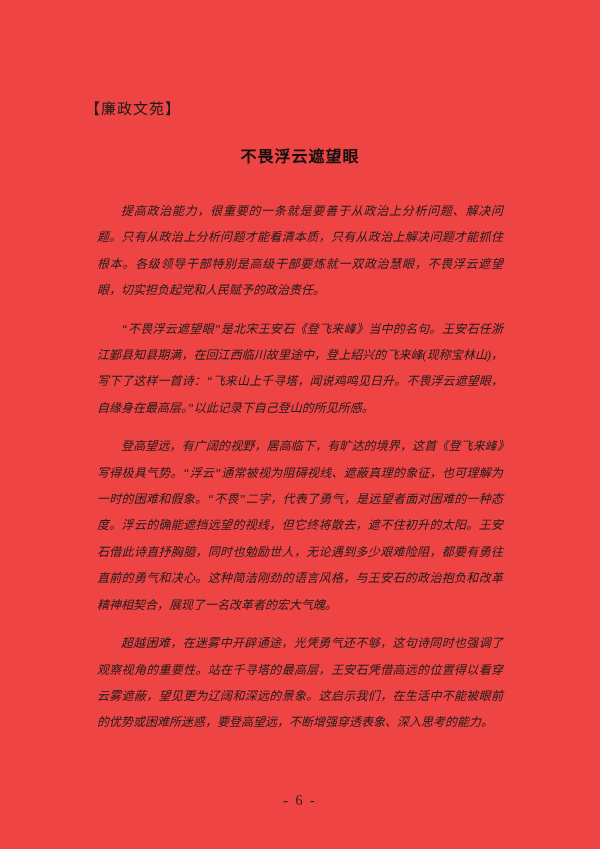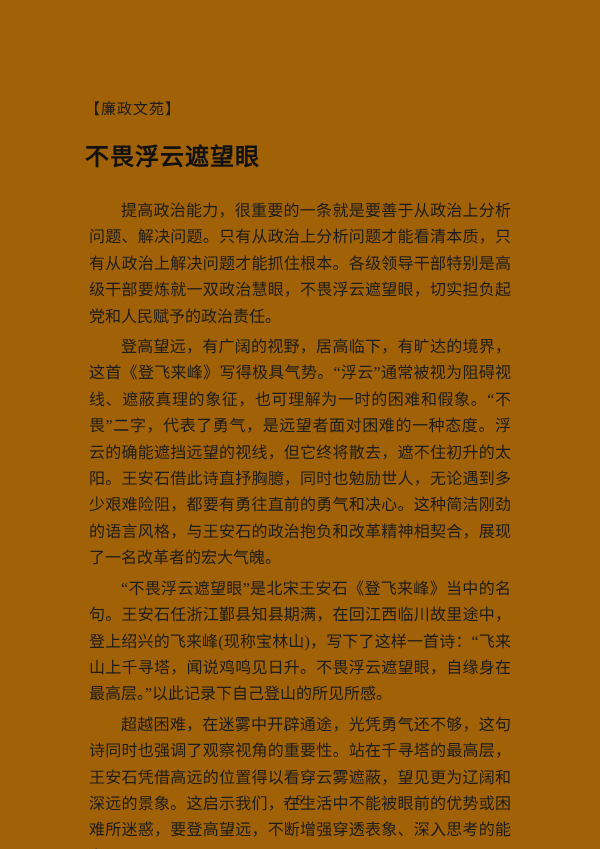--- a/index.html
+++ b/index.html
@@ -12,7 +12,7 @@
     width: 600px;
     height: 849px;
     margin: 0 auto;
-    background: #a16207;
+    background: #ef4444;
     color: #1c1c1c;
     font-family: "Liberation Serif", "DejaVu Serif", serif;
     overflow: hidden;

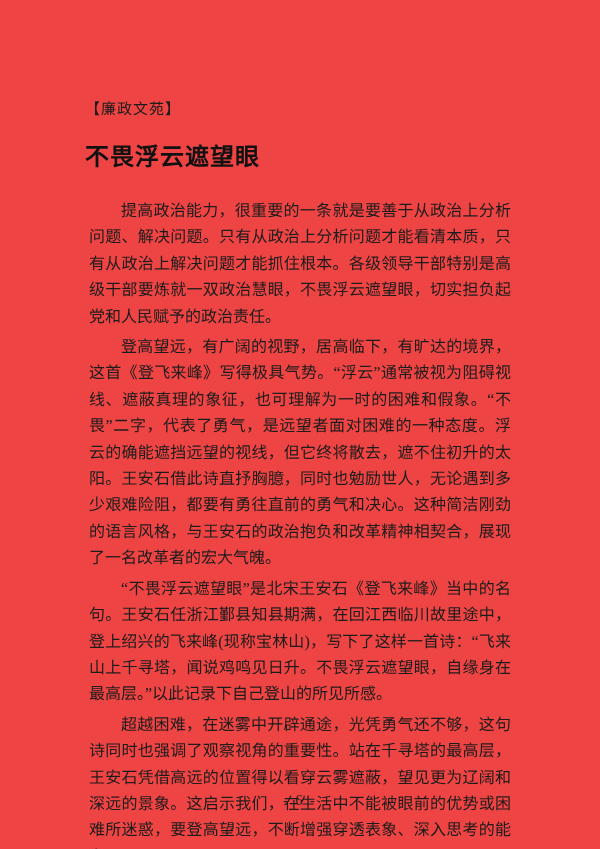--- a/index.html
+++ b/index.html
@@ -27,8 +27,8 @@
   }
   .doc-title {
     margin: 24px 0 0 0;
-    text-align: left;
-    font-size: 24px;
+    text-align: center;
+    font-size: 16px;
     line-height: 30px;
     font-weight: 600;
     letter-spacing: 1px;

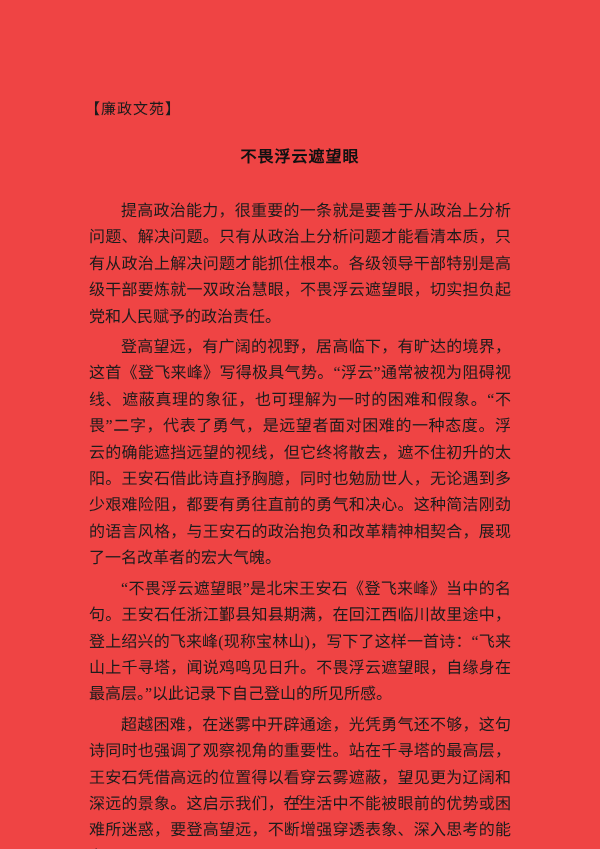--- a/index.html
+++ b/index.html
@@ -38,14 +38,15 @@
     margin-top: 26px;
   }
   .para {
-    margin: 4px;
-    font-size: 16px;
+    margin: 12px;
+    font-size: 12px;
     line-height: 26.4px;
     text-align: justify;
     text-justify: inter-ideograph;
     text-indent: 2em;
     word-break: break-all;
     color: #1c1c1c;
+    font-style: italic;
   }
   .page-number {
     position: absolute;

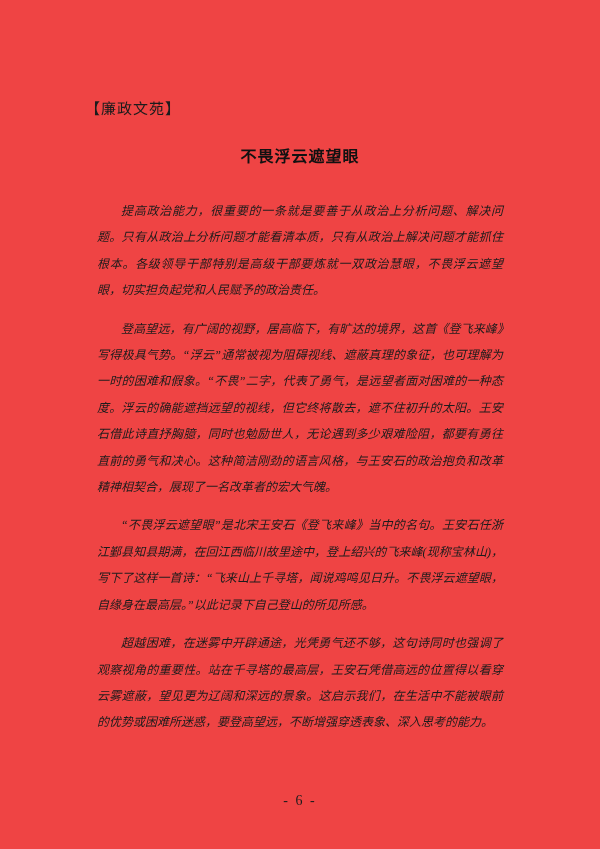--- a/index.html
+++ b/index.html
@@ -70,8 +70,8 @@
 
   <div class="body-text">
     <p class="para">提高政治能力，很重要的一条就是要善于从政治上分析问题、解决问题。只有从政治上分析问题才能看清本质，只有从政治上解决问题才能抓住根本。各级领导干部特别是高级干部要炼就一双政治慧眼，不畏浮云遮望眼，切实担负起党和人民赋予的政治责任。</p>
+    <p class="para">“不畏浮云遮望眼”是北宋王安石《登飞来峰》当中的名句。王安石任浙江鄞县知县期满，在回江西临川故里途中，登上绍兴的飞来峰(现称宝林山)，写下了这样一首诗：“飞来山上千寻塔，闻说鸡鸣见日升。不畏浮云遮望眼，自缘身在最高层。”以此记录下自己登山的所见所感。</p>
     <p class="para">登高望远，有广阔的视野，居高临下，有旷达的境界，这首《登飞来峰》写得极具气势。“浮云”通常被视为阻碍视线、遮蔽真理的象征，也可理解为一时的困难和假象。“不畏”二字，代表了勇气，是远望者面对困难的一种态度。浮云的确能遮挡远望的视线，但它终将散去，遮不住初升的太阳。王安石借此诗直抒胸臆，同时也勉励世人，无论遇到多少艰难险阻，都要有勇往直前的勇气和决心。这种简洁刚劲的语言风格，与王安石的政治抱负和改革精神相契合，展现了一名改革者的宏大气魄。</p>
-    <p class="para">“不畏浮云遮望眼”是北宋王安石《登飞来峰》当中的名句。王安石任浙江鄞县知县期满，在回江西临川故里途中，登上绍兴的飞来峰(现称宝林山)，写下了这样一首诗：“飞来山上千寻塔，闻说鸡鸣见日升。不畏浮云遮望眼，自缘身在最高层。”以此记录下自己登山的所见所感。</p>
     <p class="para">超越困难，在迷雾中开辟通途，光凭勇气还不够，这句诗同时也强调了观察视角的重要性。站在千寻塔的最高层，王安石凭借高远的位置得以看穿云雾遮蔽，望见更为辽阔和深远的景象。这启示我们，在生活中不能被眼前的优势或困难所迷惑，要登高望远，不断增强穿透表象、深入思考的能力。</p>
   </div>
 

